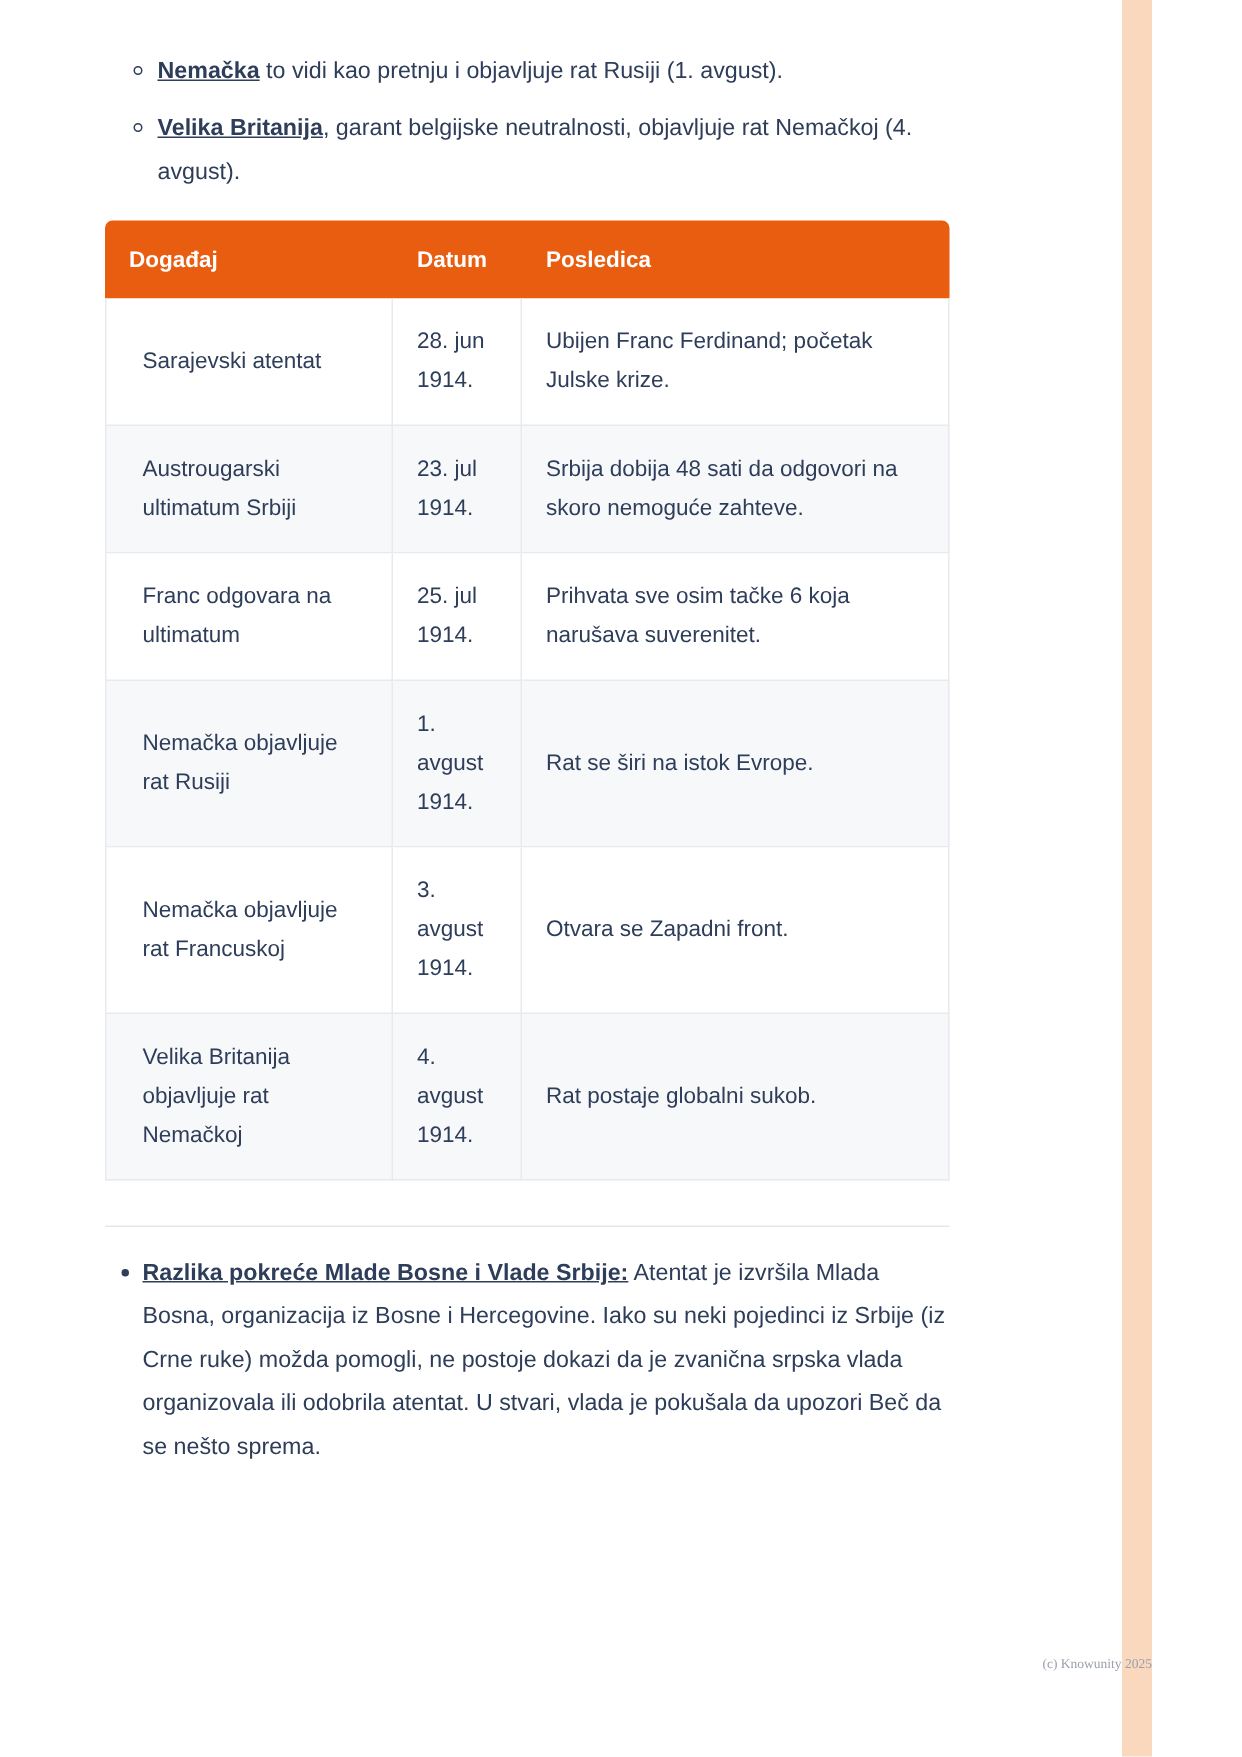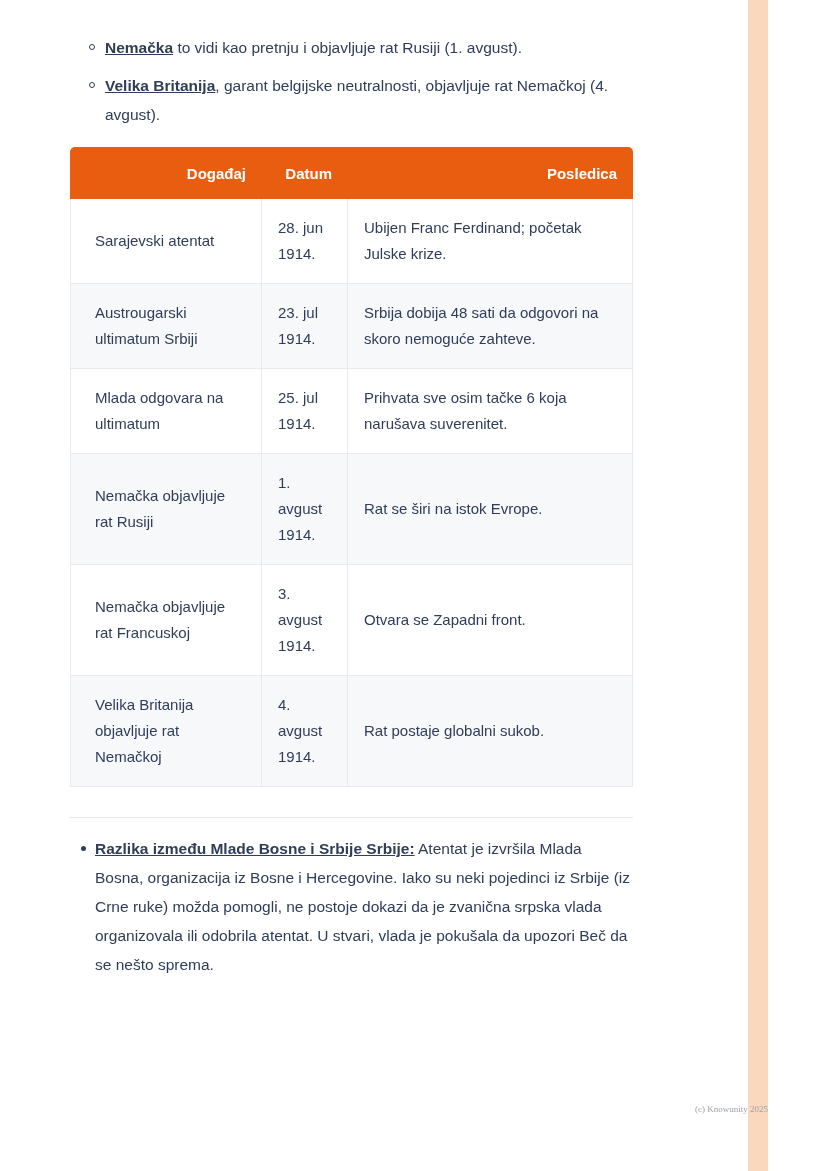--- a/index.html
+++ b/index.html
@@ -52,7 +52,7 @@
     background: #e85d10;
     color: #ffffff;
     font-weight: bold;
-    text-align: right;
+    text-align: left;
     padding: 16px 16px;
     height: 52px;
     vertical-align: middle;

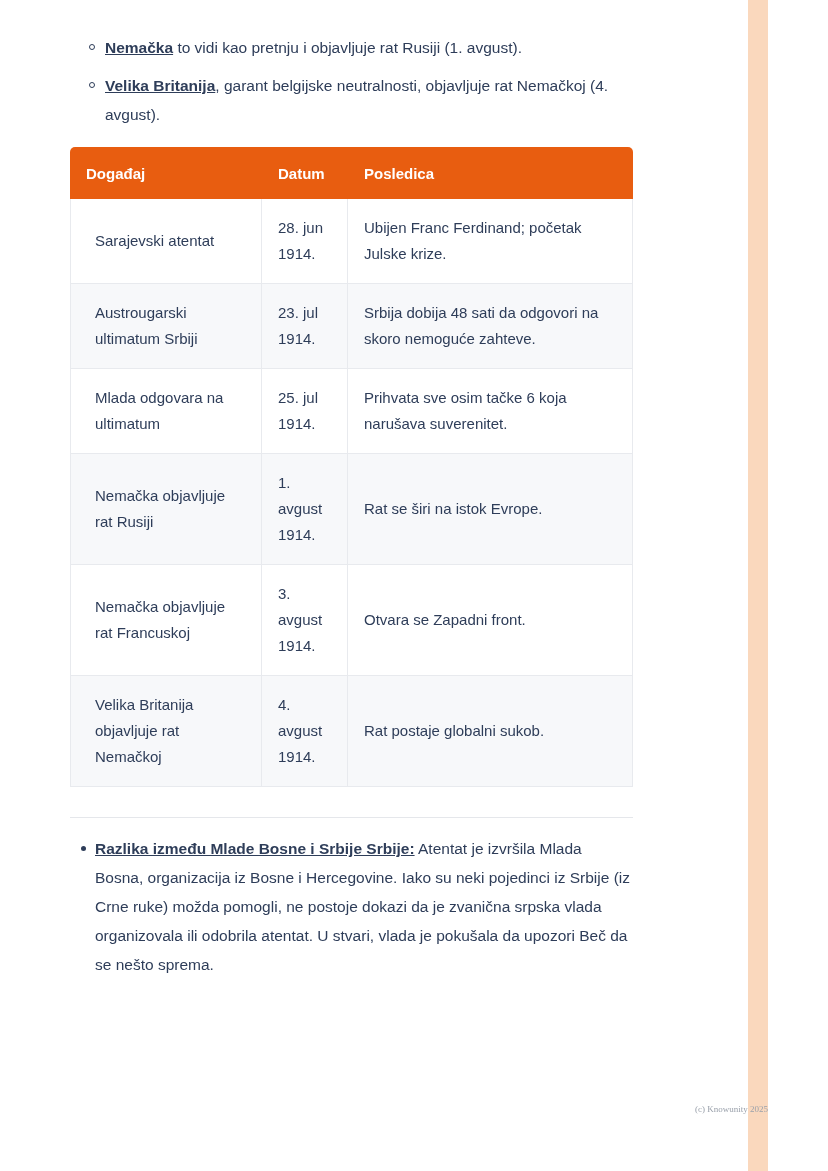--- a/index.html
+++ b/index.html
@@ -151,7 +151,7 @@
         <td>Srbija dobija 48 sati da odgovori na skoro nemoguće zahteve.</td>
       </tr>
       <tr>
-        <td>Mlada odgovara na ultimatum</td>
+        <td>Franc odgovara na ultimatum</td>
         <td>25. jul 1914.</td>
         <td>Prihvata sve osim tačke 6 koja narušava suverenitet.</td>
       </tr>

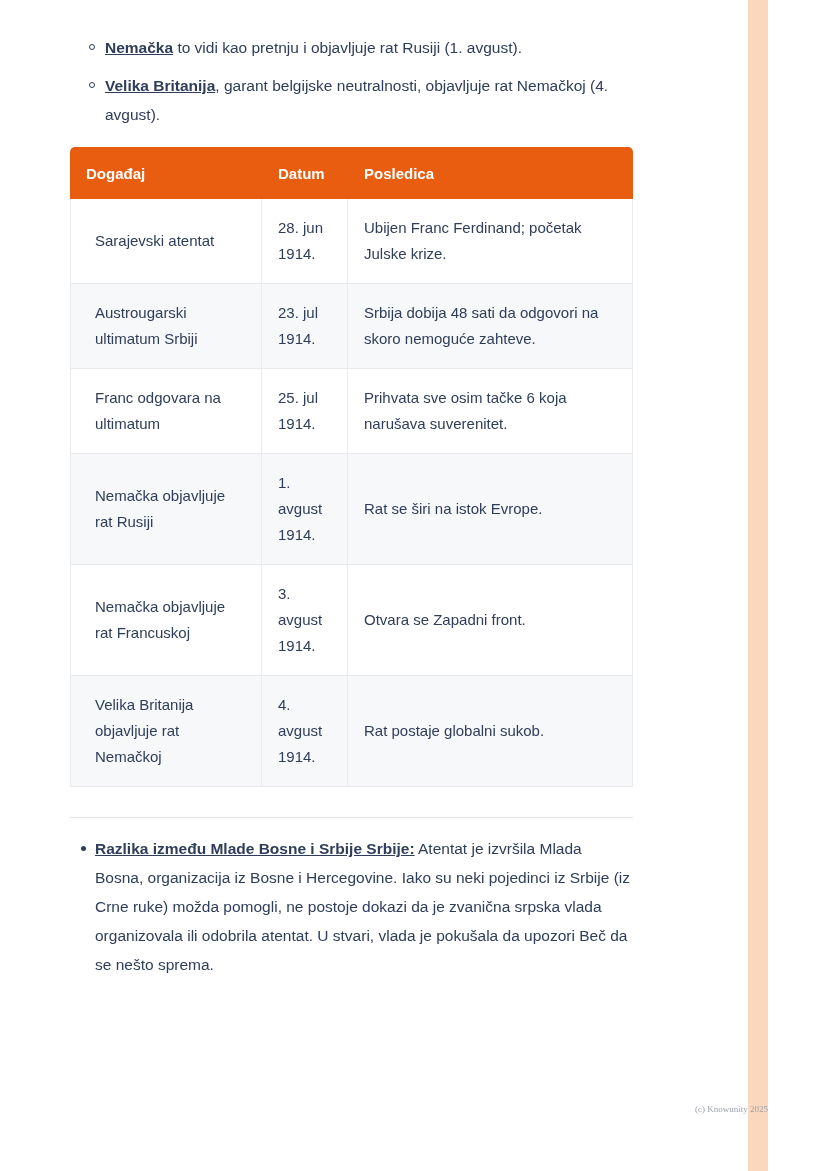--- a/index.html
+++ b/index.html
@@ -179,7 +179,7 @@
   <div class="note-list">
     <div class="note-item">
       <span class="disc-bullet"></span>
-      <span class="b">Razlika između Mlade Bosne i Srbije Srbije:</span><span> Atentat je izvršila Mlada Bosna, organizacija iz Bosne i Hercegovine. Iako su neki pojedinci iz Srbije (iz Crne ruke) možda pomogli, ne postoje dokazi da je zvanična srpska vlada organizovala ili odobrila atentat. U stvari, vlada je pokušala da upozori Beč da se nešto sprema.</span>
+      <span class="b">Razlika pokreće Mlade Bosne i Vlade Srbije:</span><span> Atentat je izvršila Mlada Bosna, organizacija iz Bosne i Hercegovine. Iako su neki pojedinci iz Srbije (iz Crne ruke) možda pomogli, ne postoje dokazi da je zvanična srpska vlada organizovala ili odobrila atentat. U stvari, vlada je pokušala da upozori Beč da se nešto sprema.</span>
     </div>
   </div>
 

